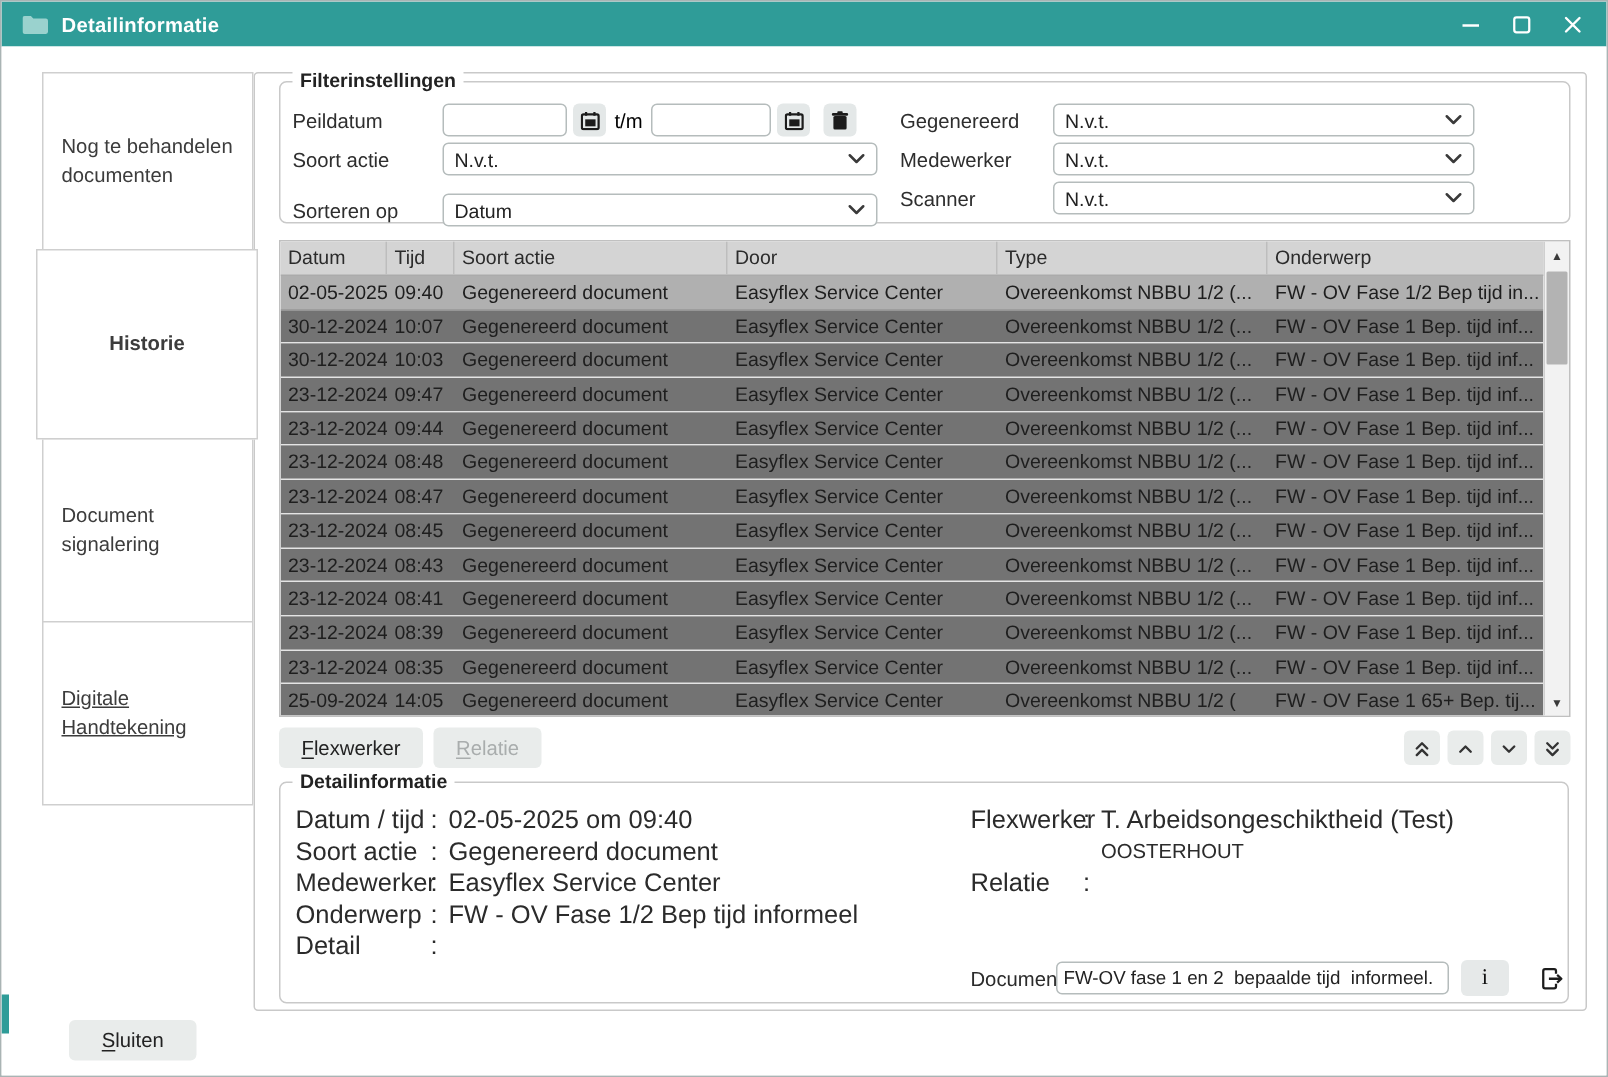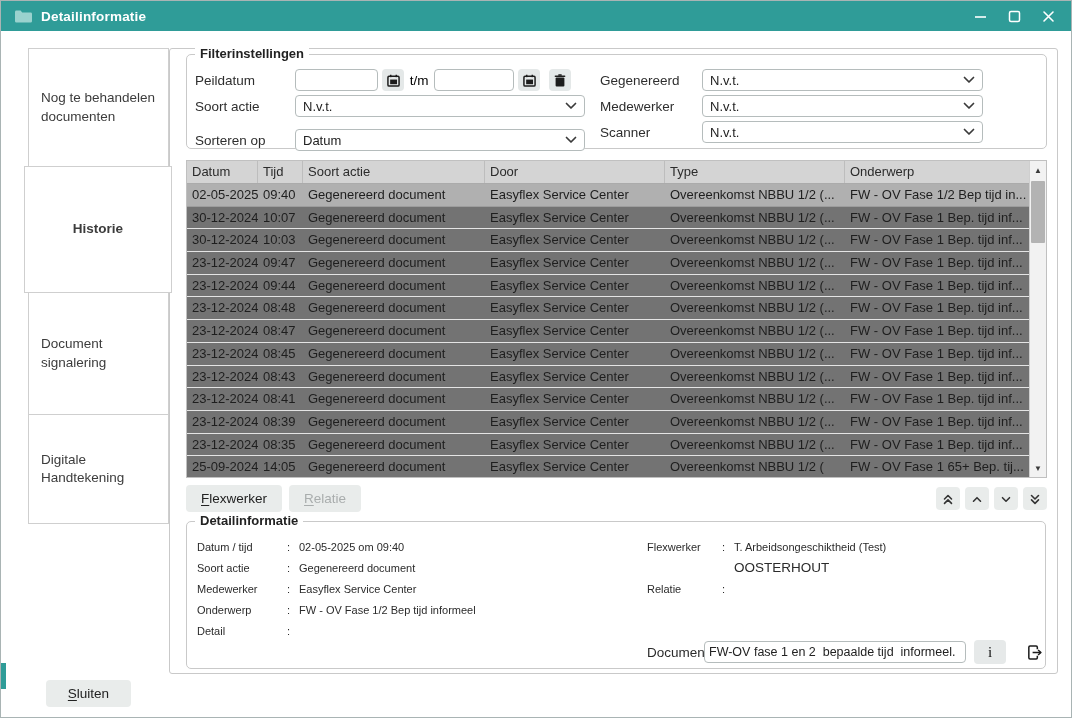--- a/index.html
+++ b/index.html
@@ -29,7 +29,7 @@
   .tab:nth-child(1){ height:119px; margin-top:0; }
   .tab:nth-child(2){ height:127px; }
   .tab:nth-child(3){ height:123px; }
-  .tab:nth-child(4){ height:110px; }
+  .tab:nth-child(4){ height:123px;text-decoration:underline; }
   .tab.active { font-weight:bold; position:relative; z-index:3; width:148px; margin-left:-4px; }
   
   .panel {

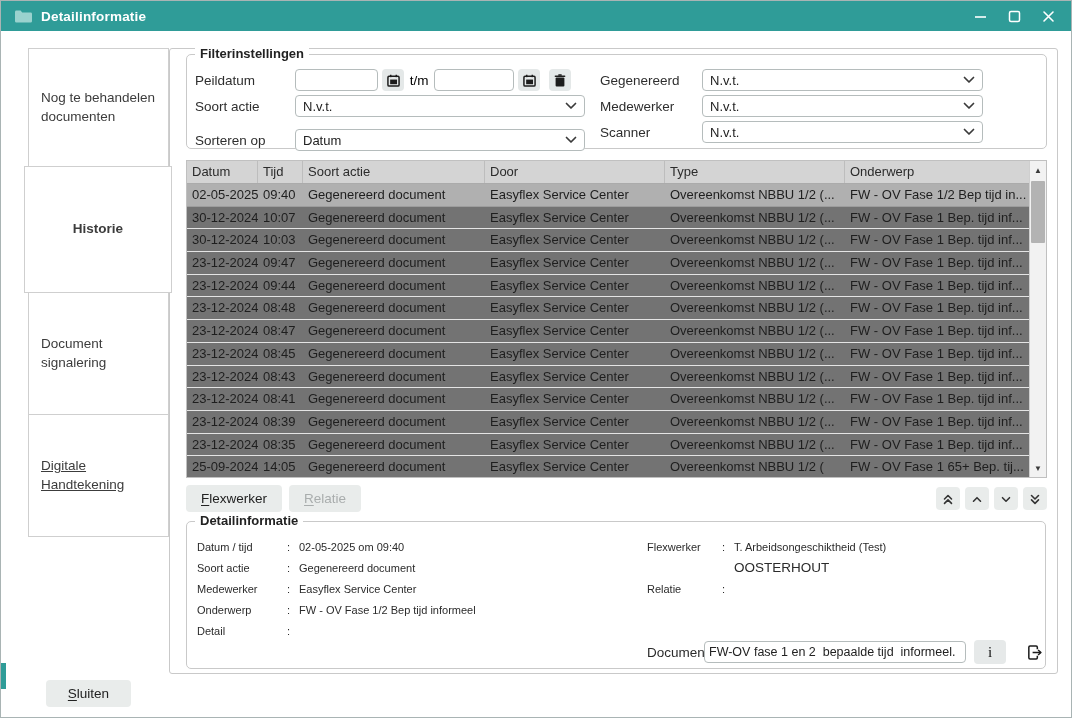--- a/index.html
+++ b/index.html
@@ -94,7 +94,7 @@
   
   .details { left:16px; top:472px; width:860px; height:148px; }
   .d-left { position:absolute; left:10px; top:14px; }
-  .d-row { display:flex; height:21px; align-items:center; font-size:11px; color:#2b2b2b; }
+  .d-row { display:flex; height:21px; align-items:center; font-size:17px; color:#2b2b2b; }
   .d-lab { width:90px; }
   .d-colon { width:12px; }
   .d-val { white-space:nowrap; }

